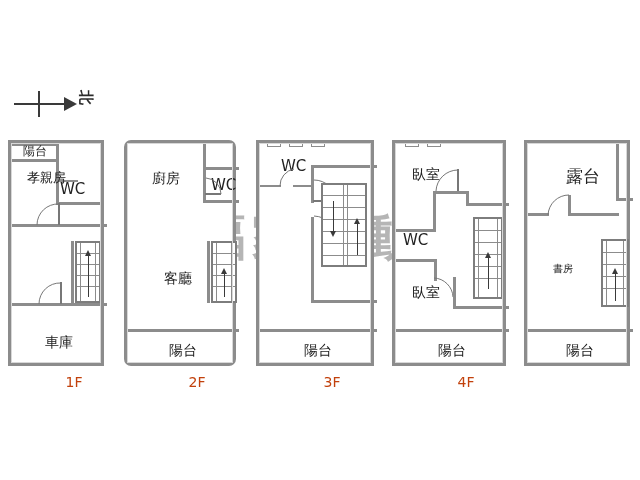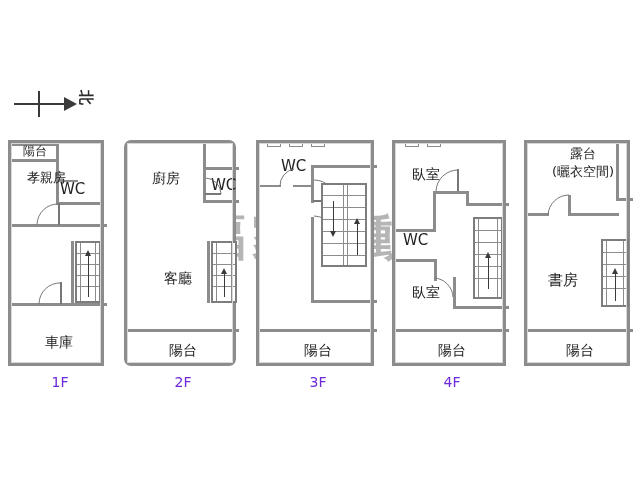--- a/index.html
+++ b/index.html
@@ -269,7 +269,7 @@
   <div class="floor" style="left:524px;width:112px;">
     <div class="plan" style="width:106px;height:226px;">
 
-      <div class="room-label" style="left:0;top:2px;width:112px;line-height:18px;font-size:13px;">
+      <div class="room-label" style="left:0;top:24px;width:112px;line-height:18px;font-size:17px;">
         <div>露台</div>
         <div>(曬衣空間)</div>
       </div>

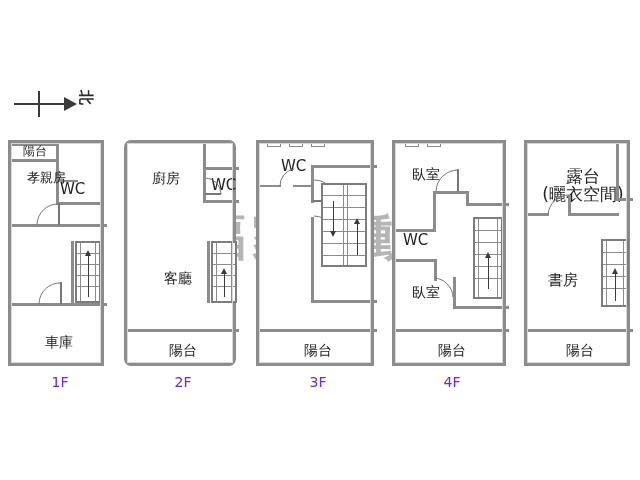--- a/index.html
+++ b/index.html
@@ -271,7 +271,6 @@
 
       <div class="room-label" style="left:0;top:24px;width:112px;line-height:18px;font-size:17px;">
         <div>露台</div>
-        <div>(曬衣空間)</div>
       </div>
 
       <div class="w" style="left:89px;top:0;width:3px;height:58px;"></div>

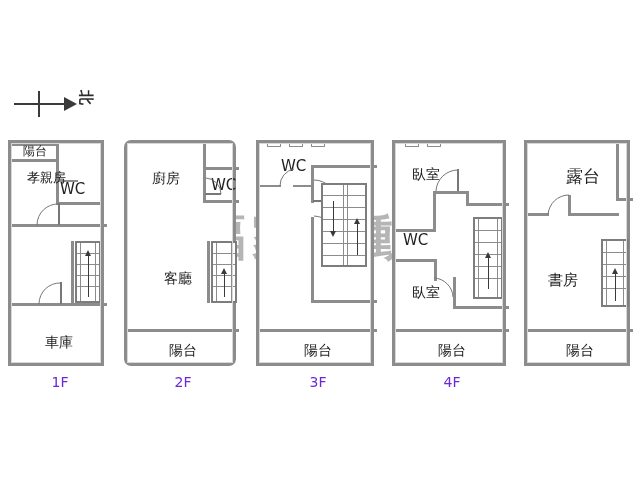--- a/index.html
+++ b/index.html
@@ -284,7 +284,7 @@
         </svg>
       </div>
 
-      <div class="room-label" style="left:12px;top:130px;width:48px;font-size:15px;">書房</div>
+      <div class="room-label" style="left:12px;top:118px;width:48px;font-size:10px;">書房</div>
 
       <div class="stair" style="left:74px;top:96px;width:28px;height:68px;">
         <div class="step" style="top:11px;"></div>

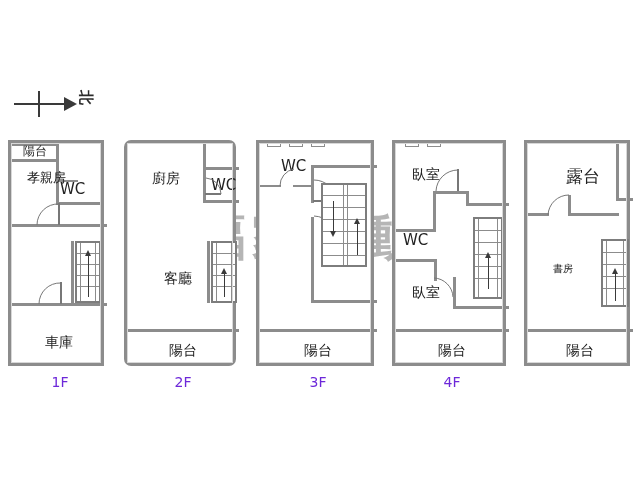--- a/index.html
+++ b/index.html
@@ -33,8 +33,8 @@
   .plan{position:relative;border:3px solid #8c8c8c;background:#fff;box-sizing:border-box;}
   .plan::after{content:"";position:absolute;left:0;top:0;right:0;bottom:0;
       border:1px solid #d8d8d8;box-sizing:border-box;pointer-events:none;}
-  .floor-label{position:absolute;left:0;width:100%;top:234px;text-align:center;
-      font-size:14px;color:#6d28d9;}
+  .floor-label{position:absolute;left:14px;width:100%;top:234px;text-align:center;
+      font-size:14px;color:#c2410c;}
 
   
   .w{position:absolute;background:#8c8c8c;}

